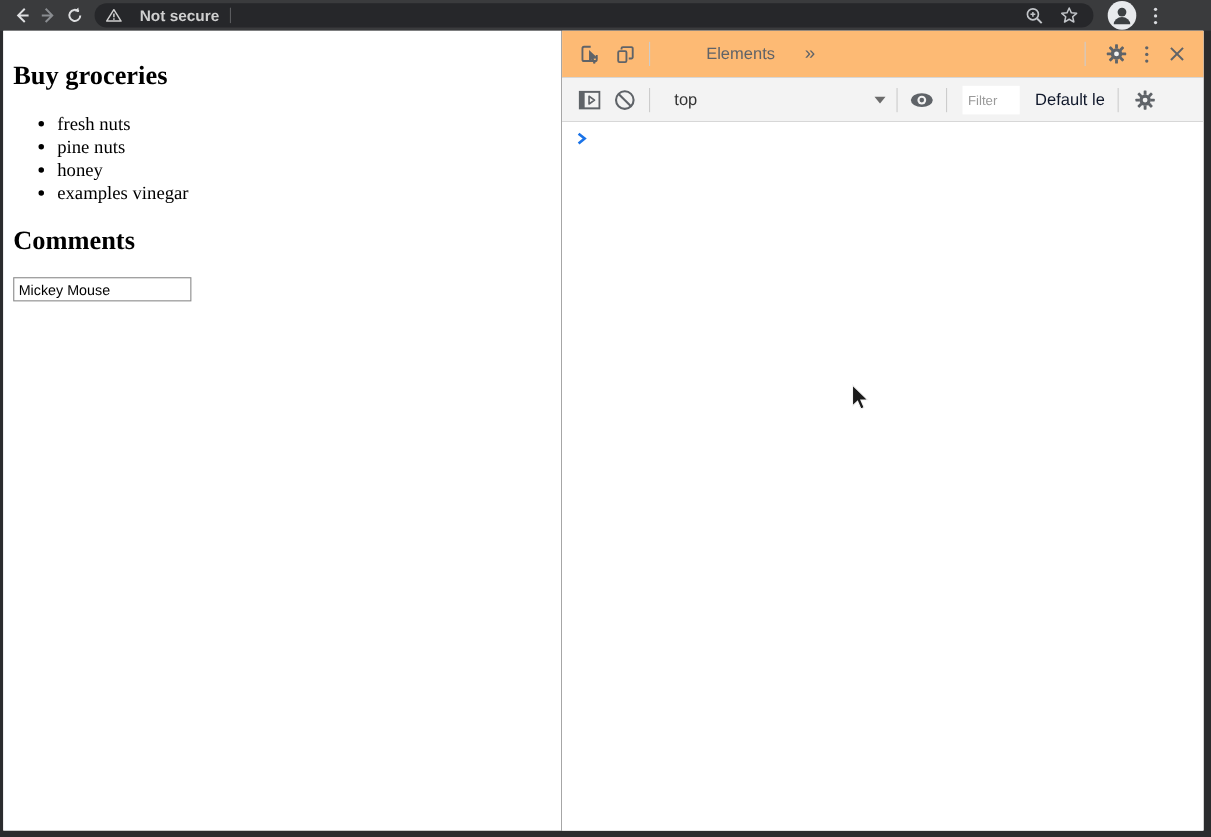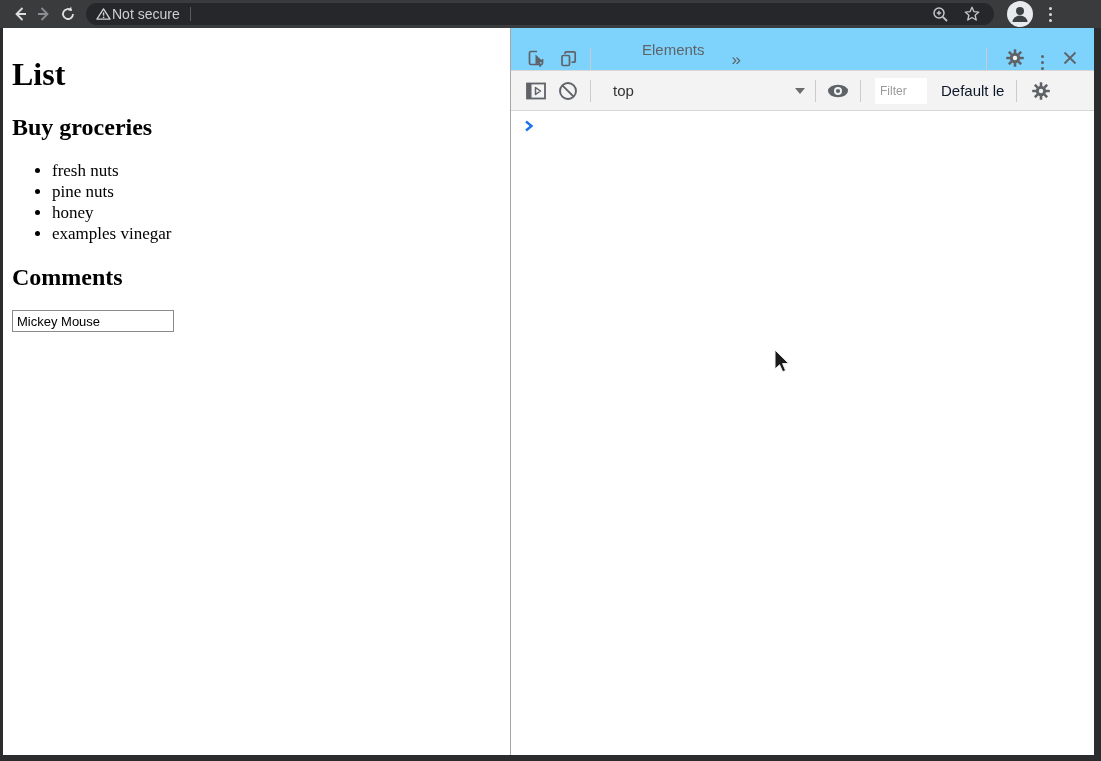--- a/index.html
+++ b/index.html
@@ -101,7 +101,7 @@
         <rect x="7.3" y="5.2" width="1.5" height="3.6" fill="#cfcfcf"></rect>
         <rect x="7.3" y="9.8" width="1.5" height="1.5" fill="#cfcfcf"></rect>
       </svg>
-      <span style="margin-left:1px;">Not secure</span>
+      <span style="margin-left:16px;font-weight:bold;">Not secure</span>
       <span class="omni-sep"></span>
       <span class="omni-spacer"></span>
       <span class="icon-btn">

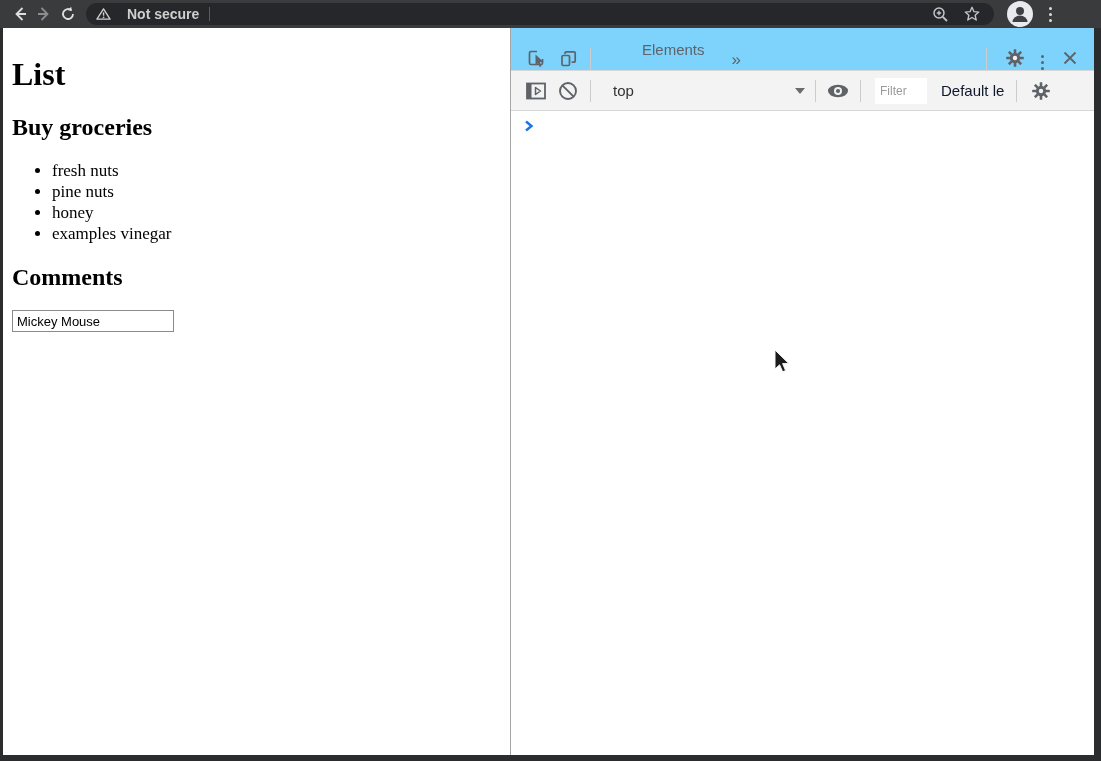--- a/index.html
+++ b/index.html
@@ -42,8 +42,8 @@
 
   
   .devtools { flex:1; display:flex; flex-direction:column; background:#fff; color:#333; }
-  .dt-tabbar { height:43px; flex:none; background:#7dd3fc; border-bottom:1px solid #d7d7d7;
-    display:flex; align-items:flex-end; padding:0 12px 0 13px; }
+  .dt-tabbar { height:43px; flex:none; background:#fdba74; border-bottom:1px solid #d7d7d7;
+    display:flex; align-items:center; padding:0 12px 0 13px; }
   .icon-btn { width:24px; height:24px; display:flex; align-items:center; justify-content:center; flex:none; }
   .tb-sep { width:1px; height:22px; background:#cccccc; margin:0 10px; flex:none; }
   .dt-tab { height:42px; display:flex; align-items:center; padding:0 17px;

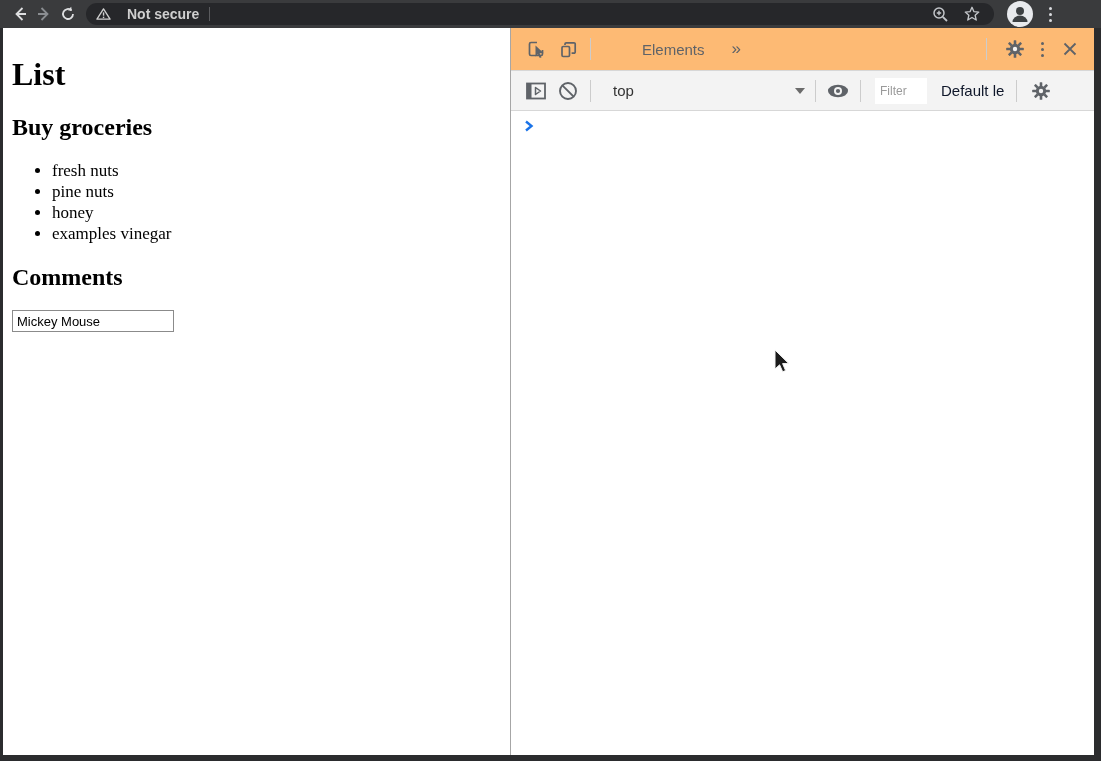--- a/index.html
+++ b/index.html
@@ -136,7 +136,6 @@
     <div class="content">
 
       <div class="page">
-        <h1>List</h1>
         <h2>Buy groceries</h2>
         <ul>
           <li>fresh nuts</li>

